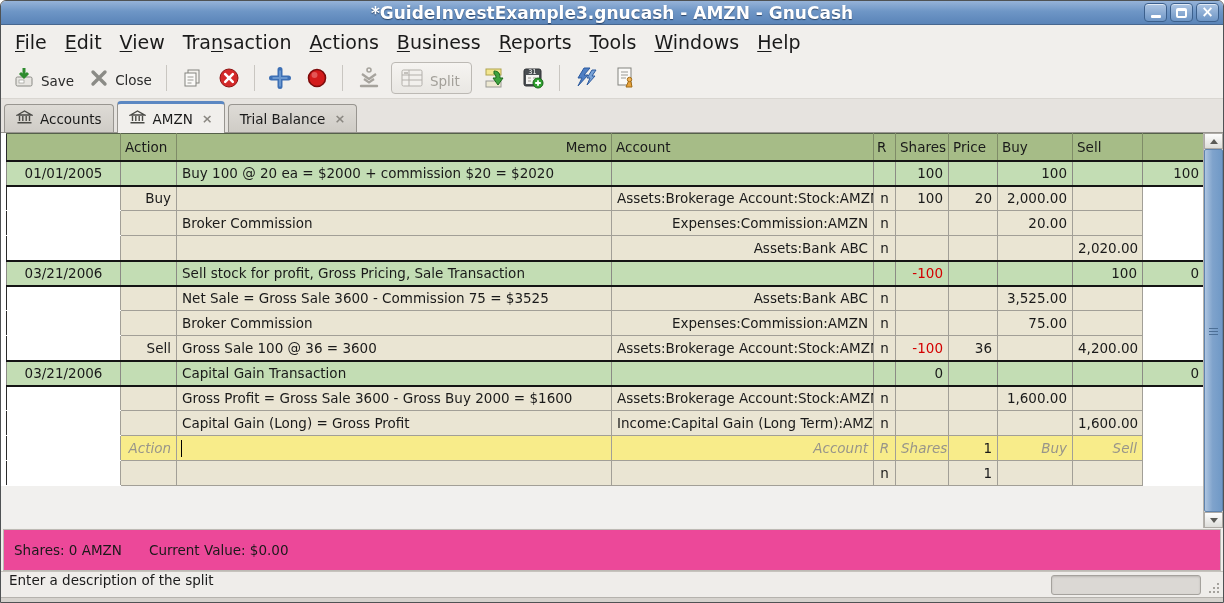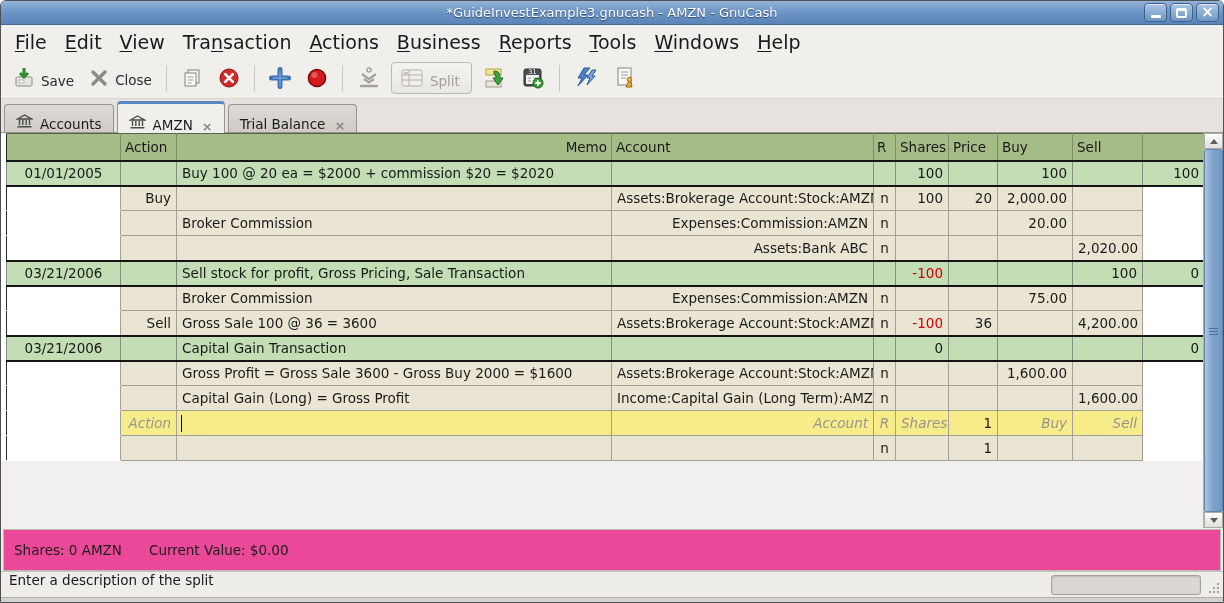--- a/index.html
+++ b/index.html
@@ -14,7 +14,7 @@
               background:linear-gradient(#96b3d8,#6e96c6 45%,#5a84b8);
               border-bottom:1px solid #47678f;
               display:flex; align-items:center; justify-content:center; }
-  .titlebar .title { color:#fff; font-weight:normal; font-size:13px; text-shadow:0 1px 1px rgba(25,45,75,.75); }
+  .titlebar .title { color:#fff; font-weight:bold; font-size:17px; text-shadow:0 1px 1px rgba(25,45,75,.75); }
   .winbtns { position:absolute; right:4px; top:2px; display:flex; gap:3px; }
   .winbtn { width:23px; height:19px; border-radius:4px; border:1px solid #3c608d;
             background:linear-gradient(#adc5e3,#6d95c5); box-shadow:inset 0 1px 0 rgba(255,255,255,.65);

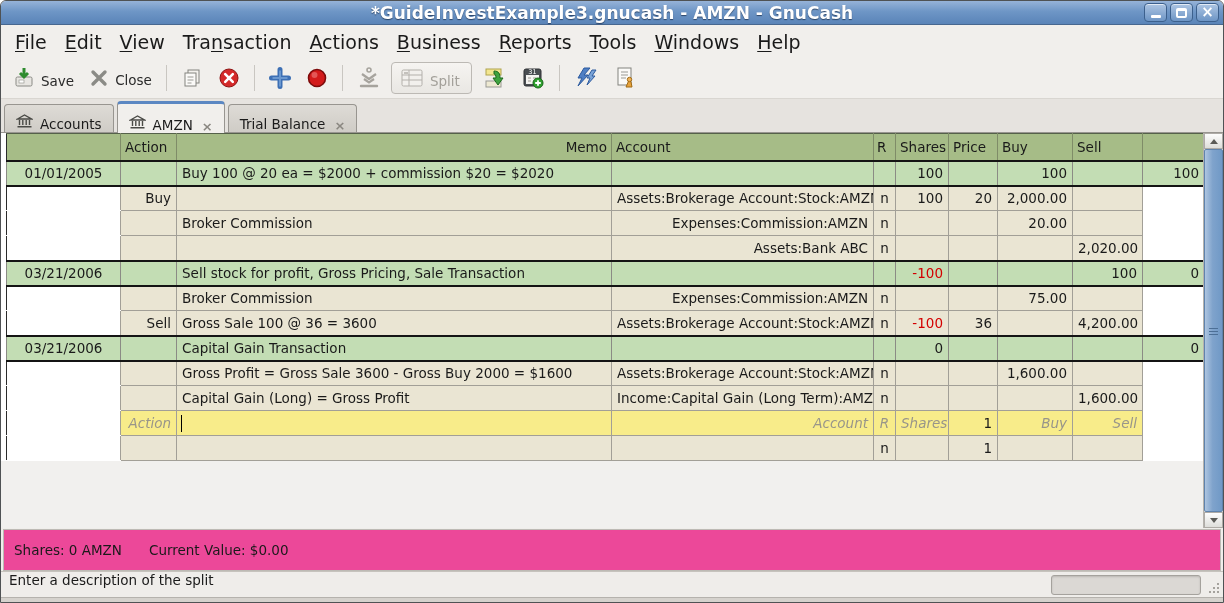--- a/index.html
+++ b/index.html
@@ -40,7 +40,7 @@
   
   .tabbar { height:34px; flex:0 0 34px; background:#e6e3df; display:flex; align-items:flex-end;
             padding:0 0 0 3px; border-bottom:1px solid #989590; }
-  .tab { height:28px; display:flex; align-items:flex-end; gap:7px; padding:0 11px; margin-right:3px;
+  .tab { height:28px; display:flex; align-items:center; gap:7px; padding:0 11px; margin-right:3px;
          border:1px solid #989590; border-bottom:none; border-radius:4px 4px 0 0;
          background:linear-gradient(#dedbd6,#cfccc6); font-size:13.5px; position:relative; }
   .tab.active { background:#f1efec; height:32px; border-top:3px solid #5b87c2; margin-bottom:-1px; z-index:2; }

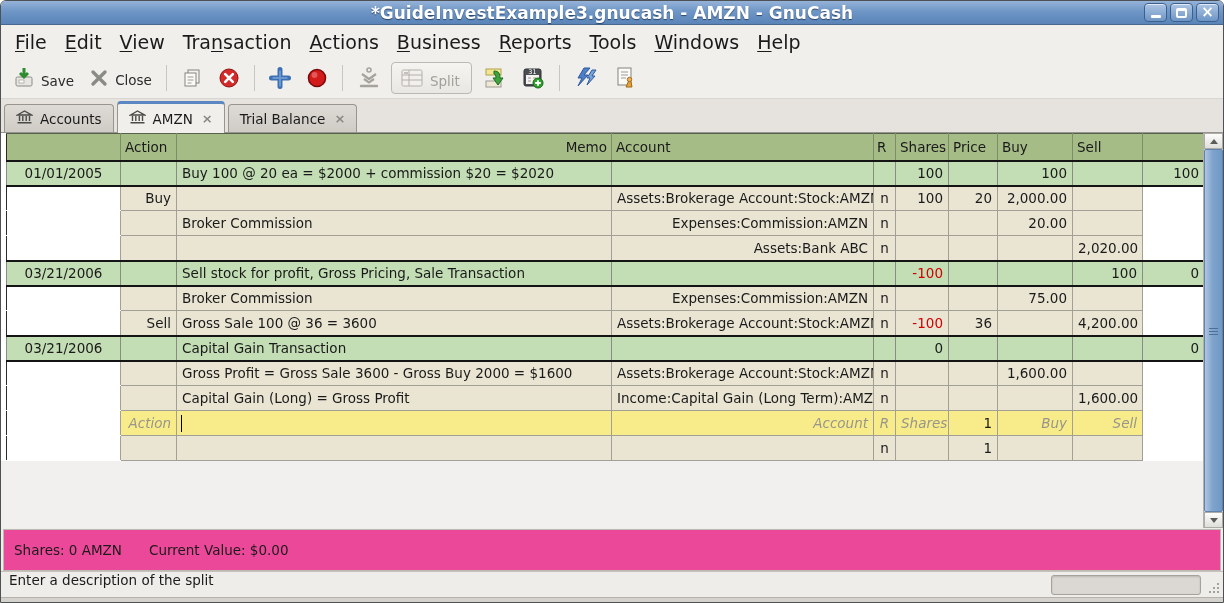--- a/index.html
+++ b/index.html
@@ -365,6 +365,18 @@
             <tr class="row-split">
               <td class="col-date blank"></td>
               <td class="col-action"></td>
+              <td class="col-memo">Net Sale = Gross Sale 3600 - Commission 75 = $3525</td>
+              <td class="col-account">Assets:Bank ABC</td>
+              <td class="col-r">n</td>
+              <td class="col-shares"></td>
+              <td class="col-price"></td>
+              <td class="col-buy">3,525.00</td>
+              <td class="col-sell"></td>
+              <td class="col-bal blank"></td>
+            </tr>
+            <tr class="row-split">
+              <td class="col-date blank"></td>
+              <td class="col-action"></td>
               <td class="col-memo">Broker Commission</td>
               <td class="col-account">Expenses:Commission:AMZN</td>
               <td class="col-r">n</td>

